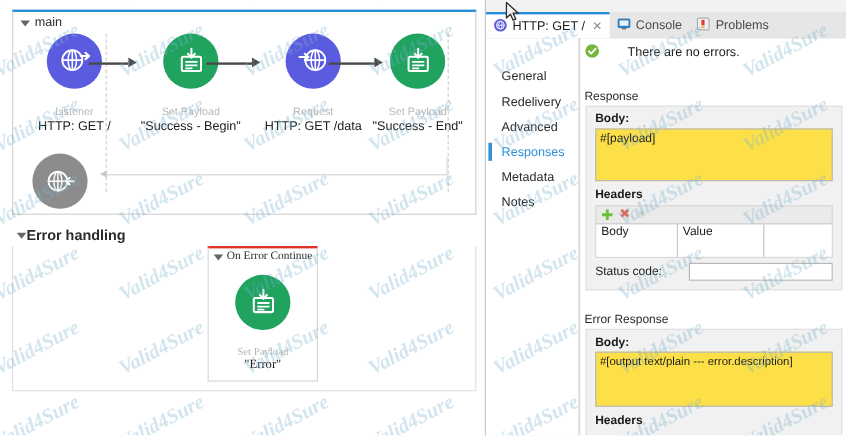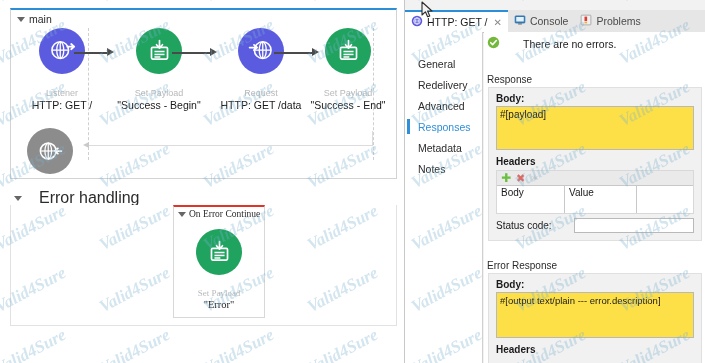--- a/index.html
+++ b/index.html
@@ -60,7 +60,7 @@
     border-top:3.5px solid transparent;border-bottom:3.5px solid transparent;
     border-right:6px solid #c9c9c9;
   }
-  .eh-label{position:absolute;font-size:16px;color:#2b2b2b;display:flex;align-items:center;gap:17px;}
+  .eh-label{position:absolute;font-size:12px;color:#2b2b2b;display:flex;align-items:center;gap:0;font-weight:bold;}
   .err-area{
     position:absolute;left:10px;top:205px;width:385px;height:120px;
     border:1px solid #e2e2e2;border-top:none;background:#fff;

